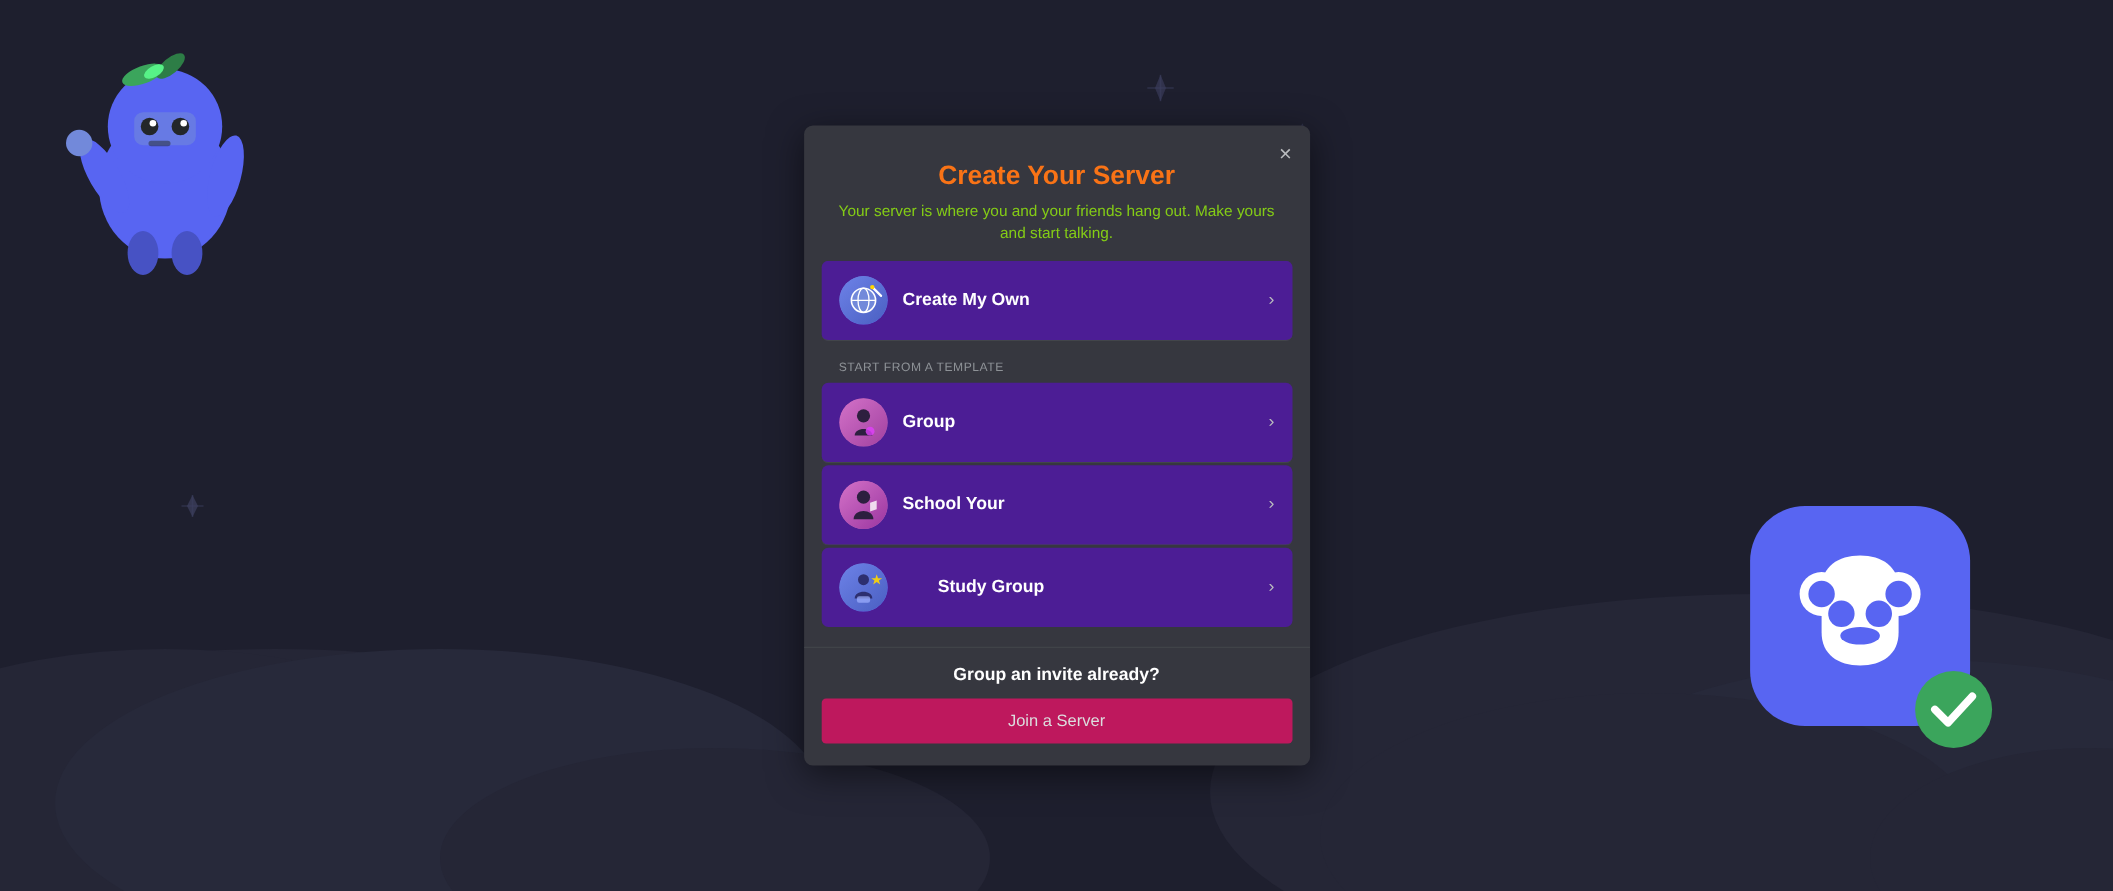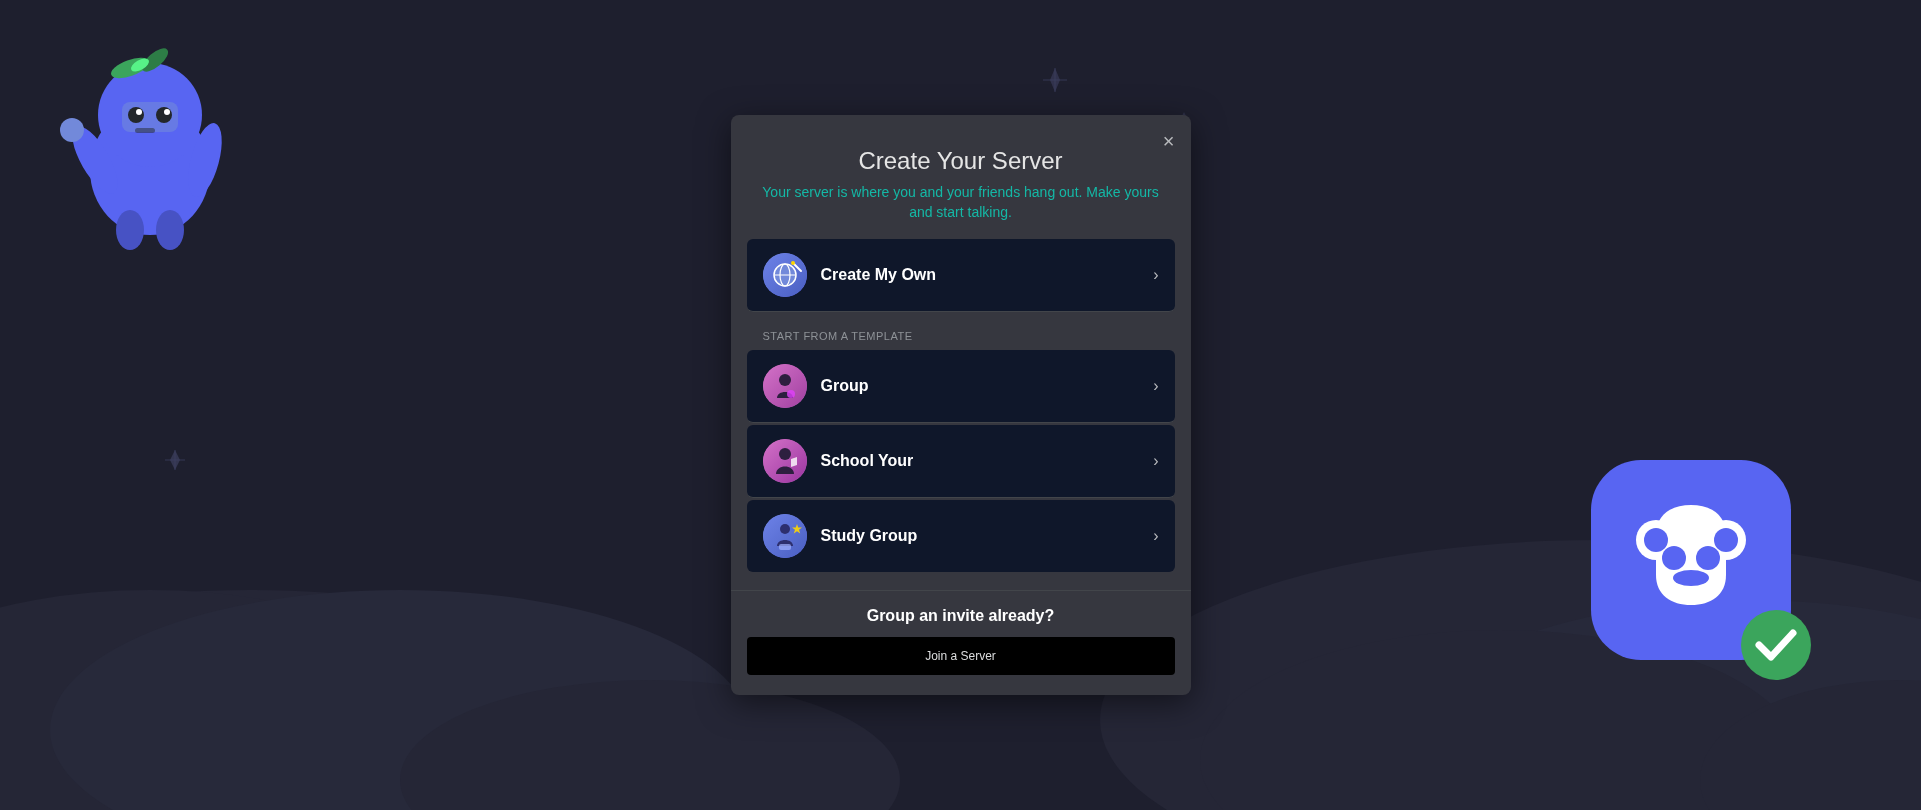--- a/index.html
+++ b/index.html
@@ -85,9 +85,9 @@
     }
 
     .modal-title {
-      color: #e5e5e5;
+      color: #f97316;
       font-size: 24px;
-      font-weight: 400;
+      font-weight: 700;
       margin-bottom: 8px;
     }
 

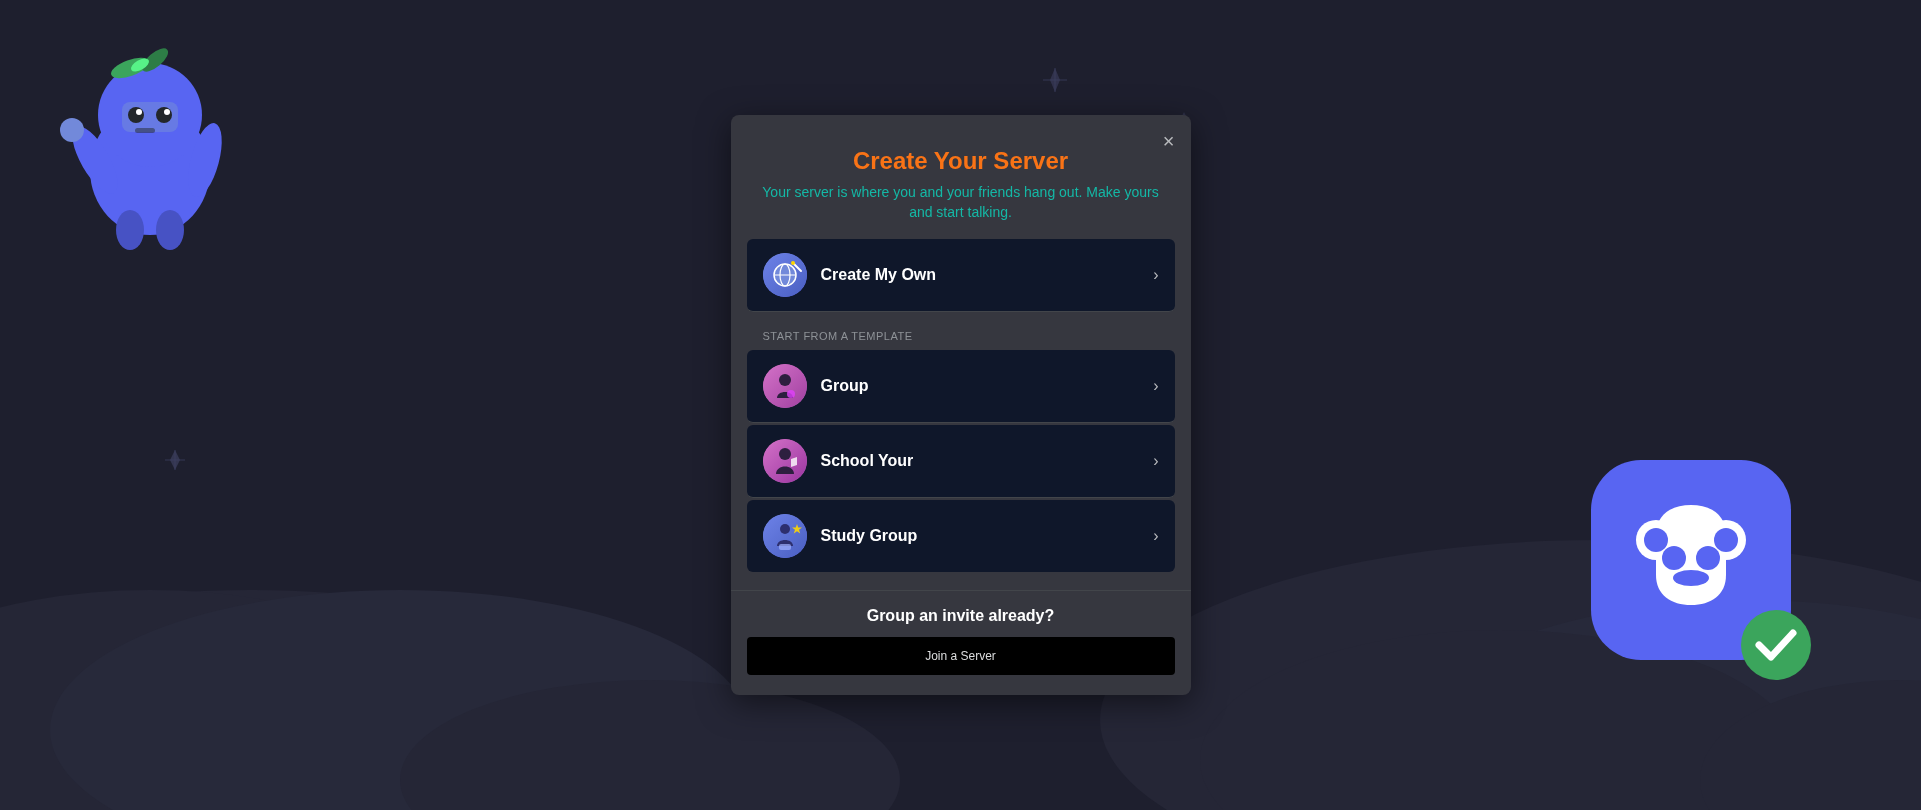--- a/index.html
+++ b/index.html
@@ -92,7 +92,7 @@
     }
 
     .modal-subtitle {
-      color: #14b8a6;
+      color: #84cc16;
       font-size: 14px;
       line-height: 1.4;
     }

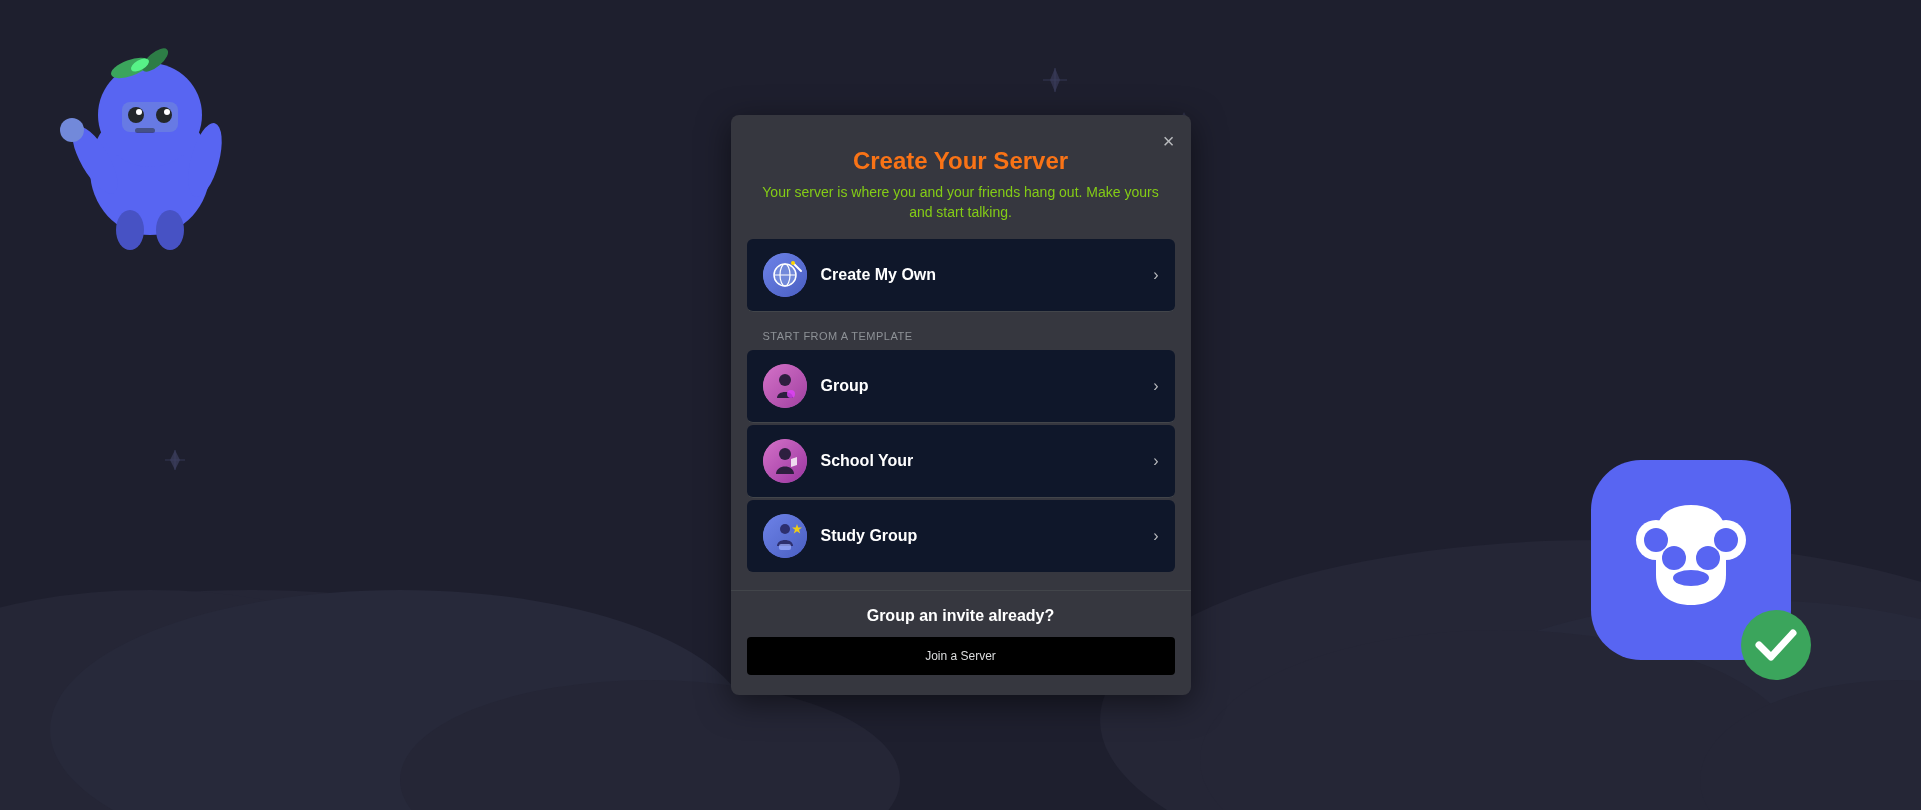--- a/index.html
+++ b/index.html
@@ -122,7 +122,7 @@
       border-radius: 6px;
       cursor: pointer;
       margin-bottom: 2px;
-      background: #0f172a;
+      background: #4c1d95;
       border-bottom: 1px solid #42454a;
       transition: background 0.15s;
     }

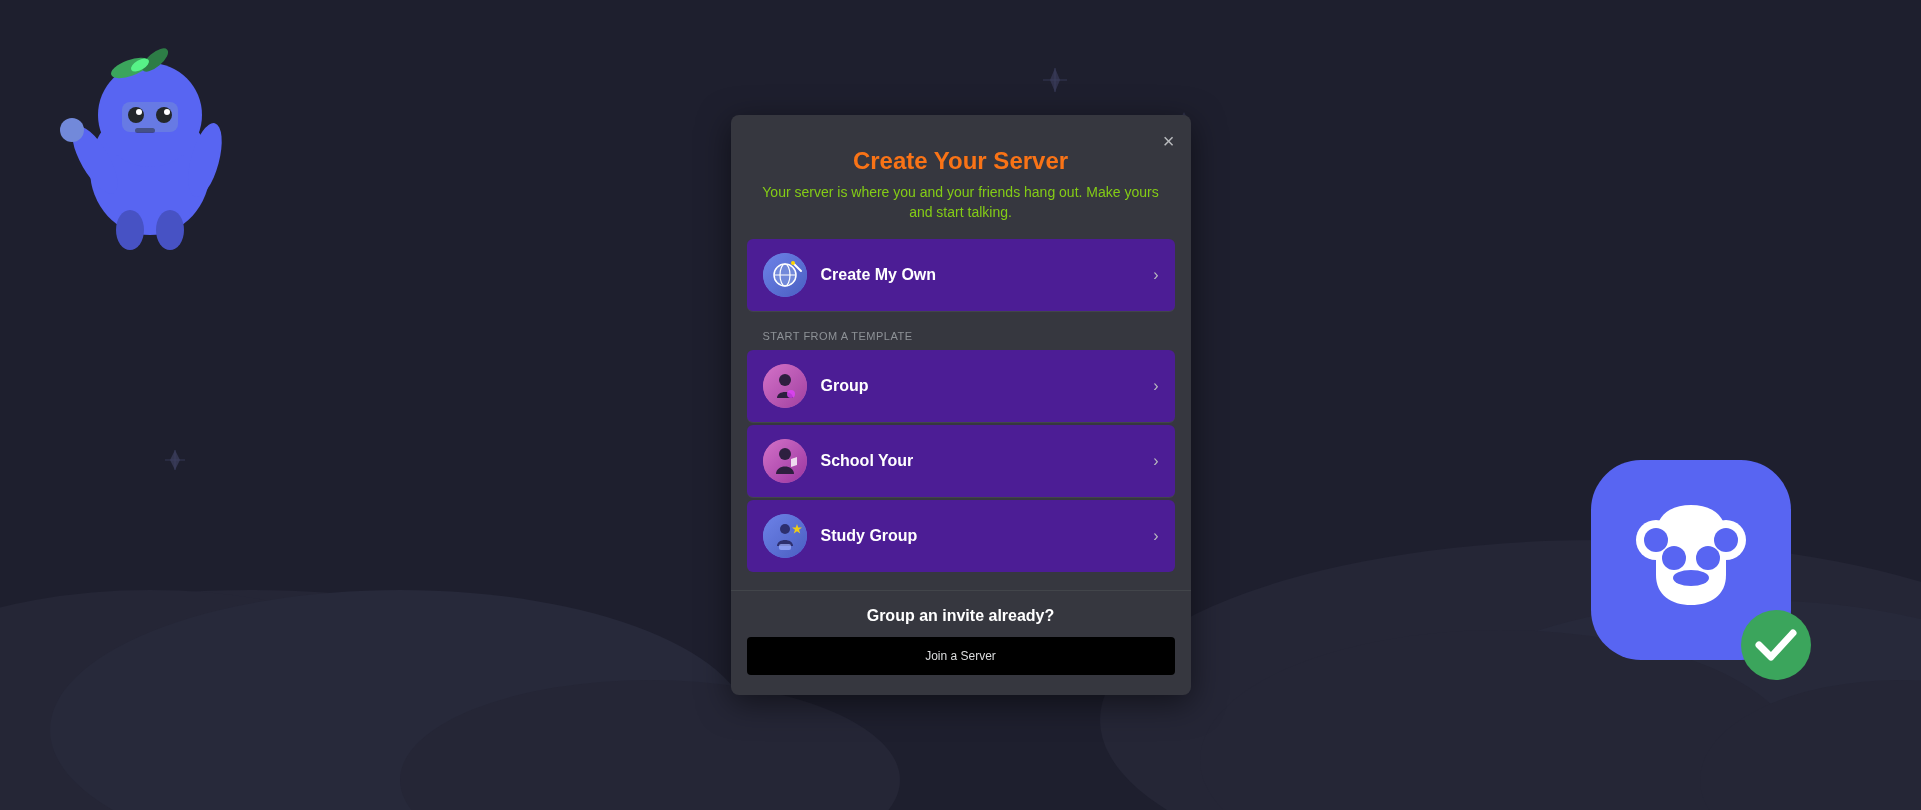--- a/index.html
+++ b/index.html
@@ -129,6 +129,7 @@
 
     .menu-item:last-of-type {
       border-bottom: none;
+      gap: 32px;
     }
 
     .menu-item-icon {

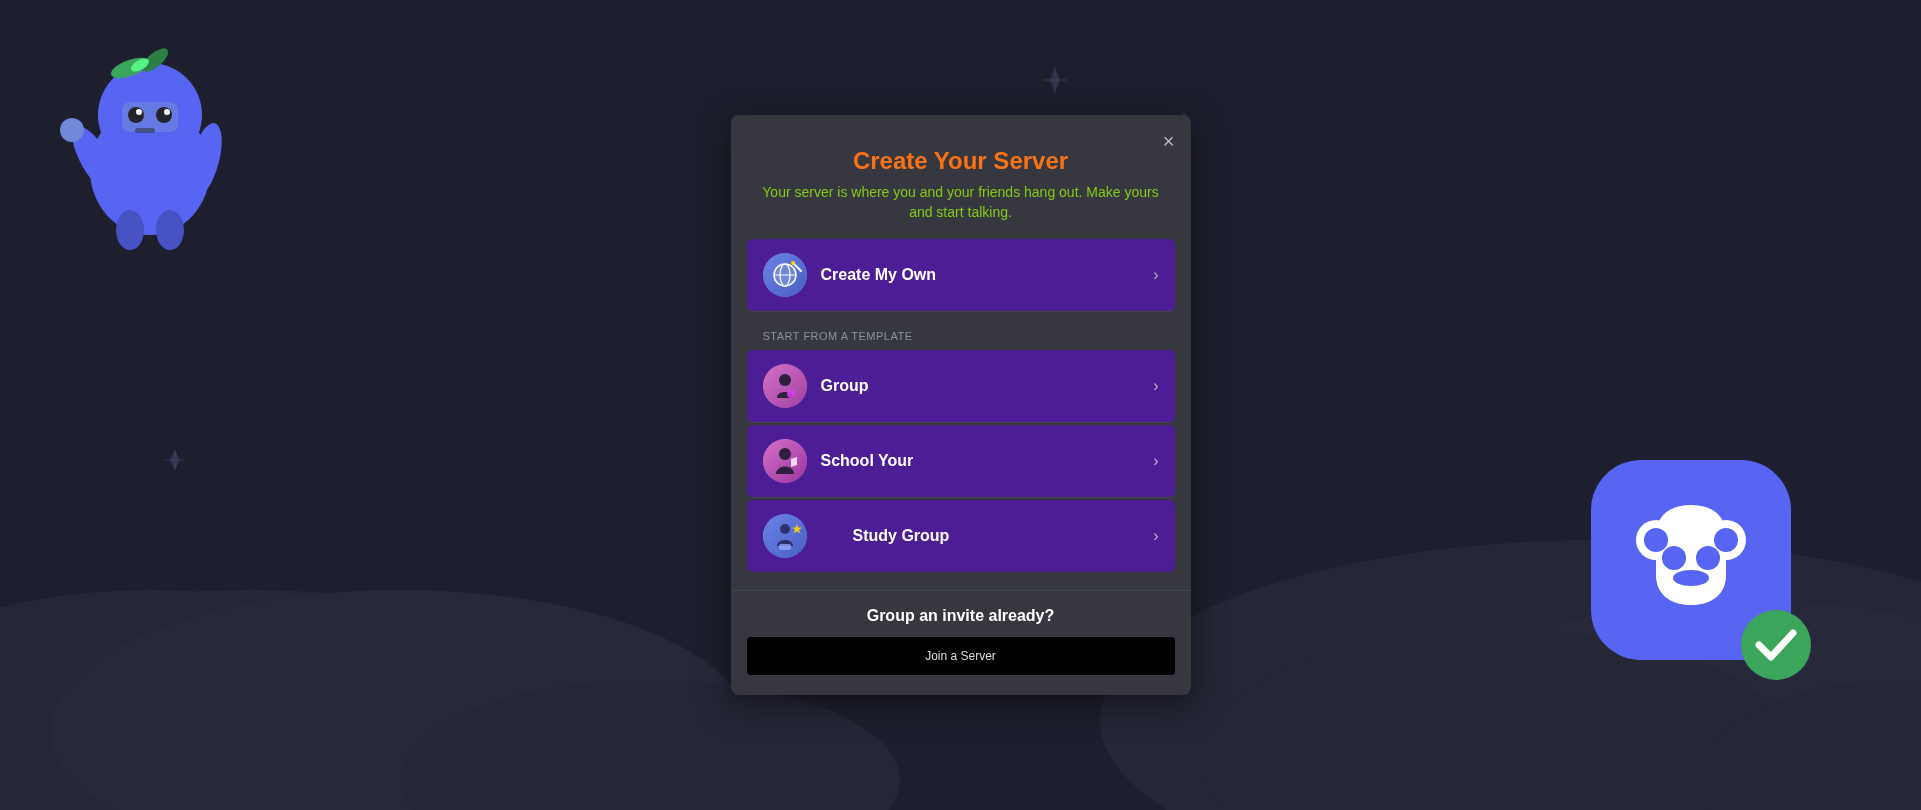--- a/index.html
+++ b/index.html
@@ -184,9 +184,9 @@
       display: block;
       width: 100%;
       padding: 12px;
-      background: #000000;
+      background: #be185d;
       color: #dcddde;
-      font-size: 12px;
+      font-size: 15px;
       font-weight: 500;
       border: none;
       border-radius: 4px;

